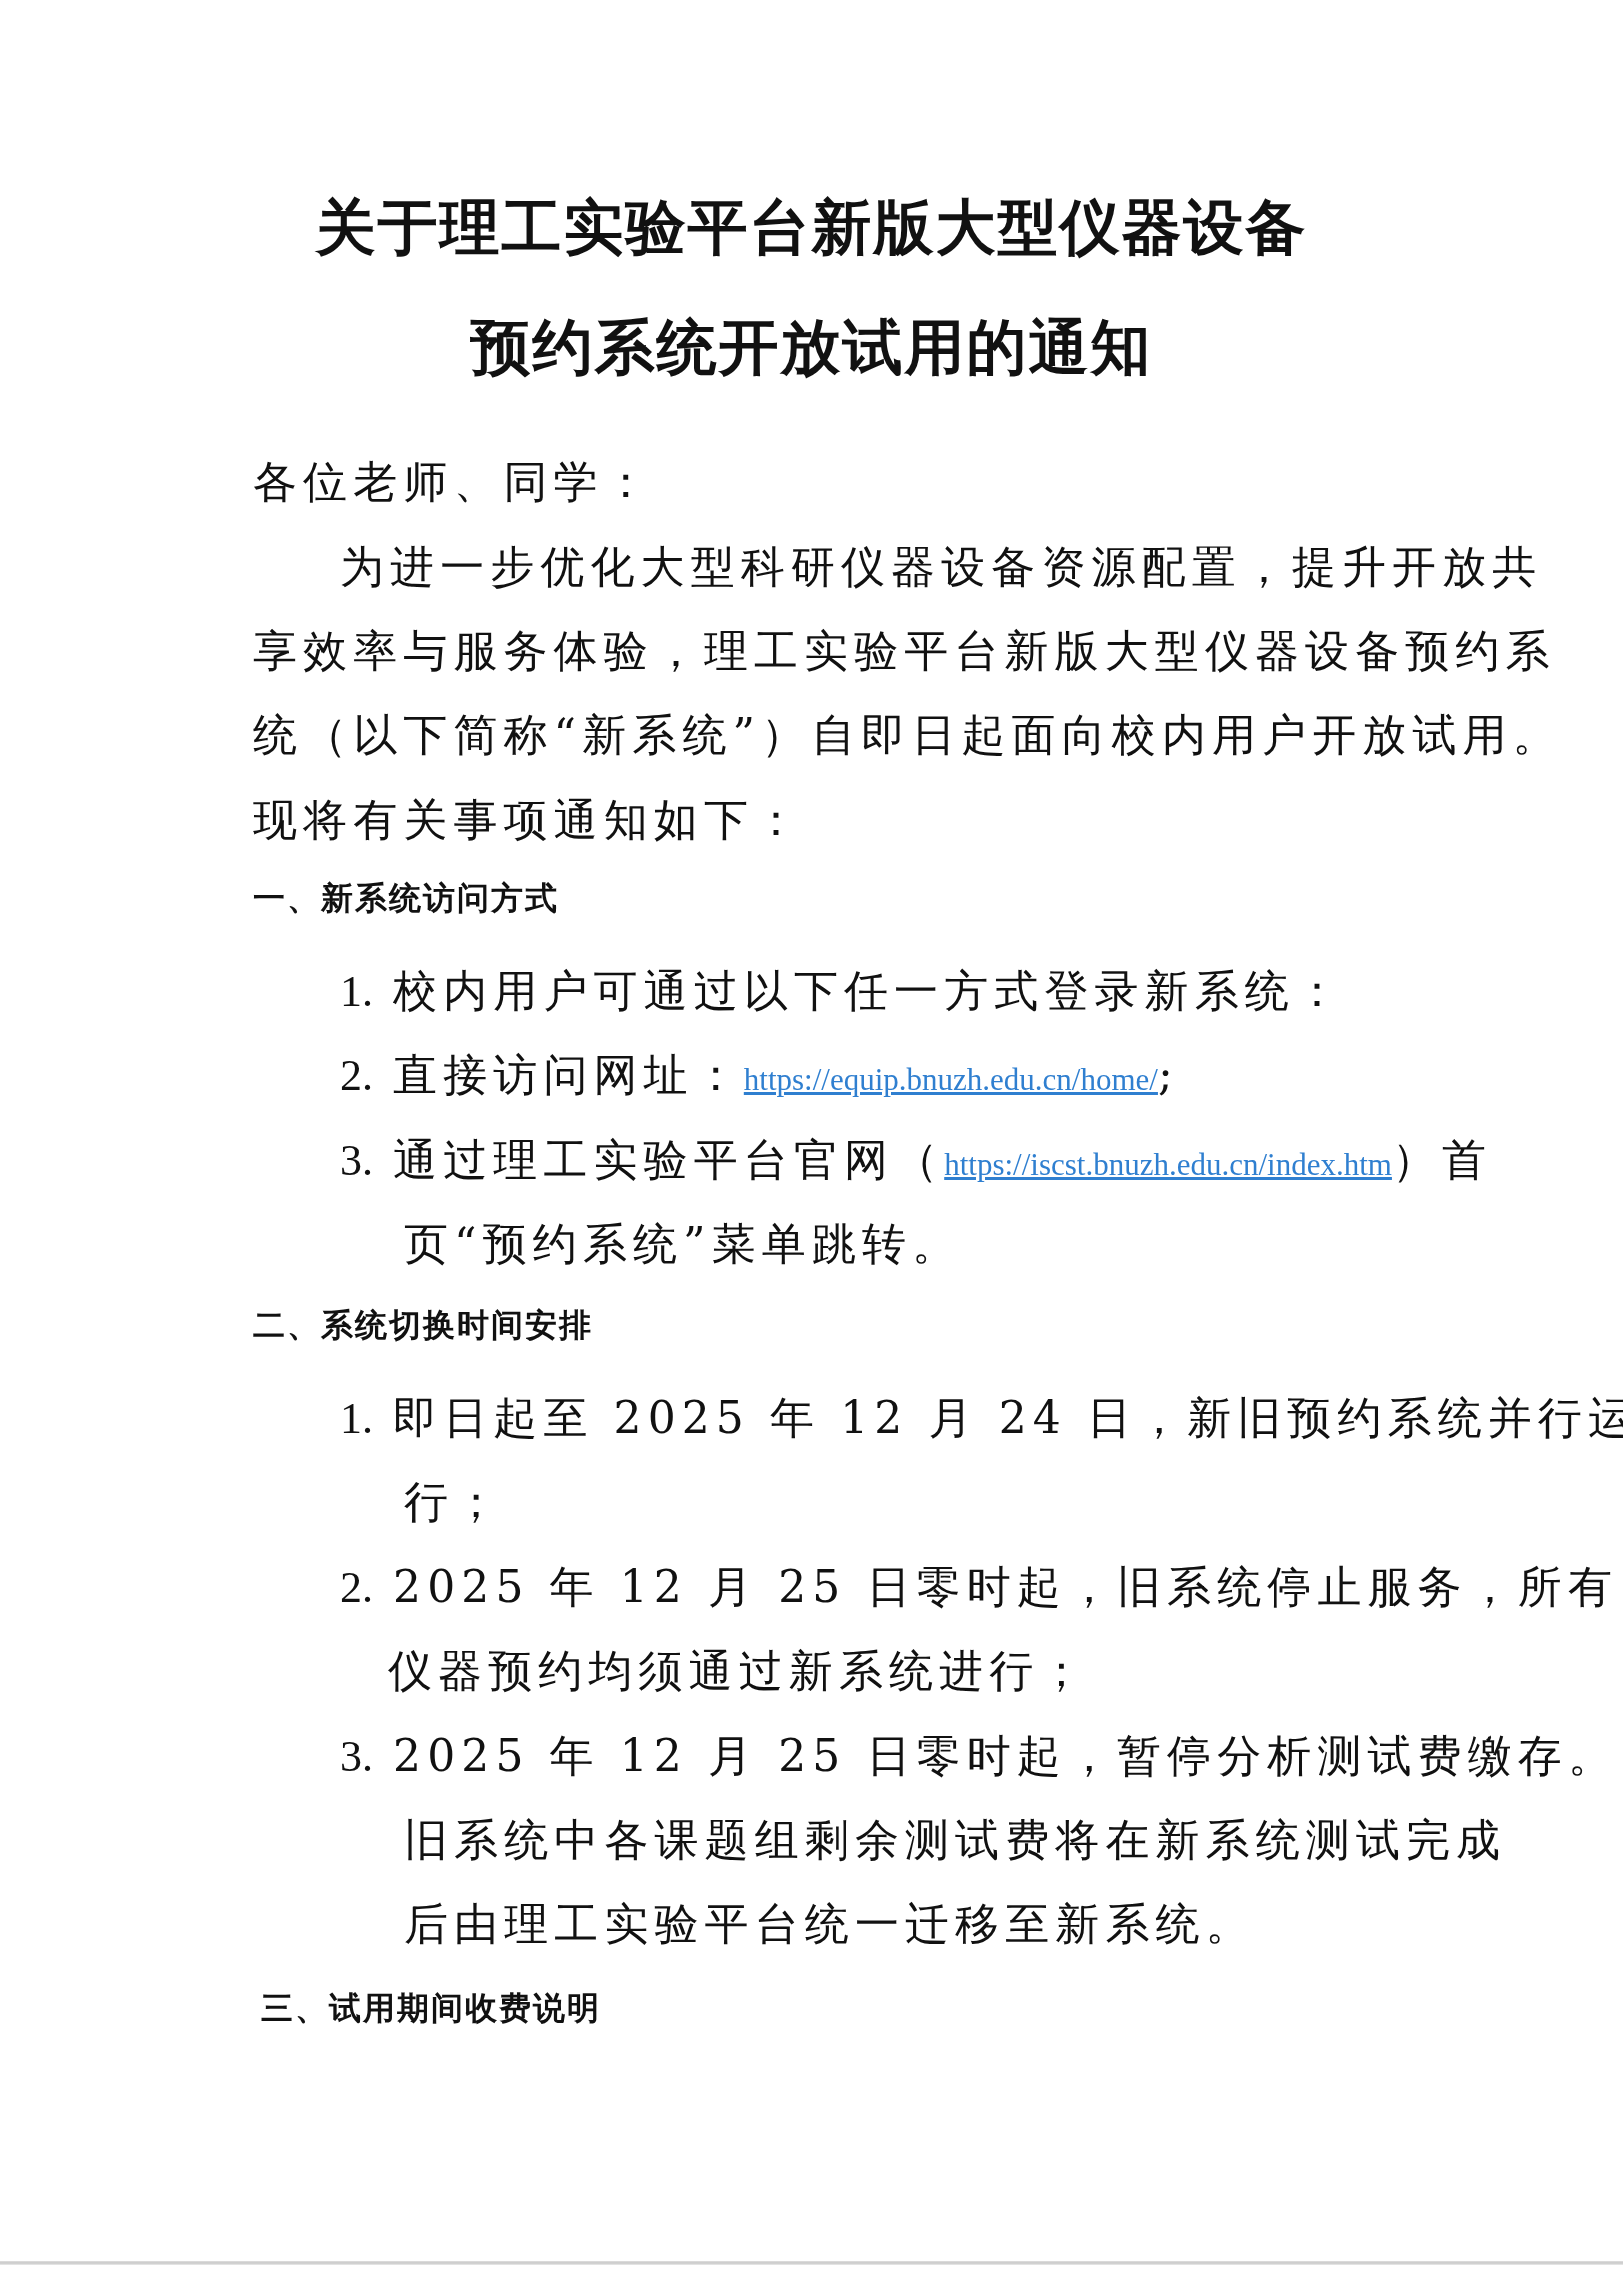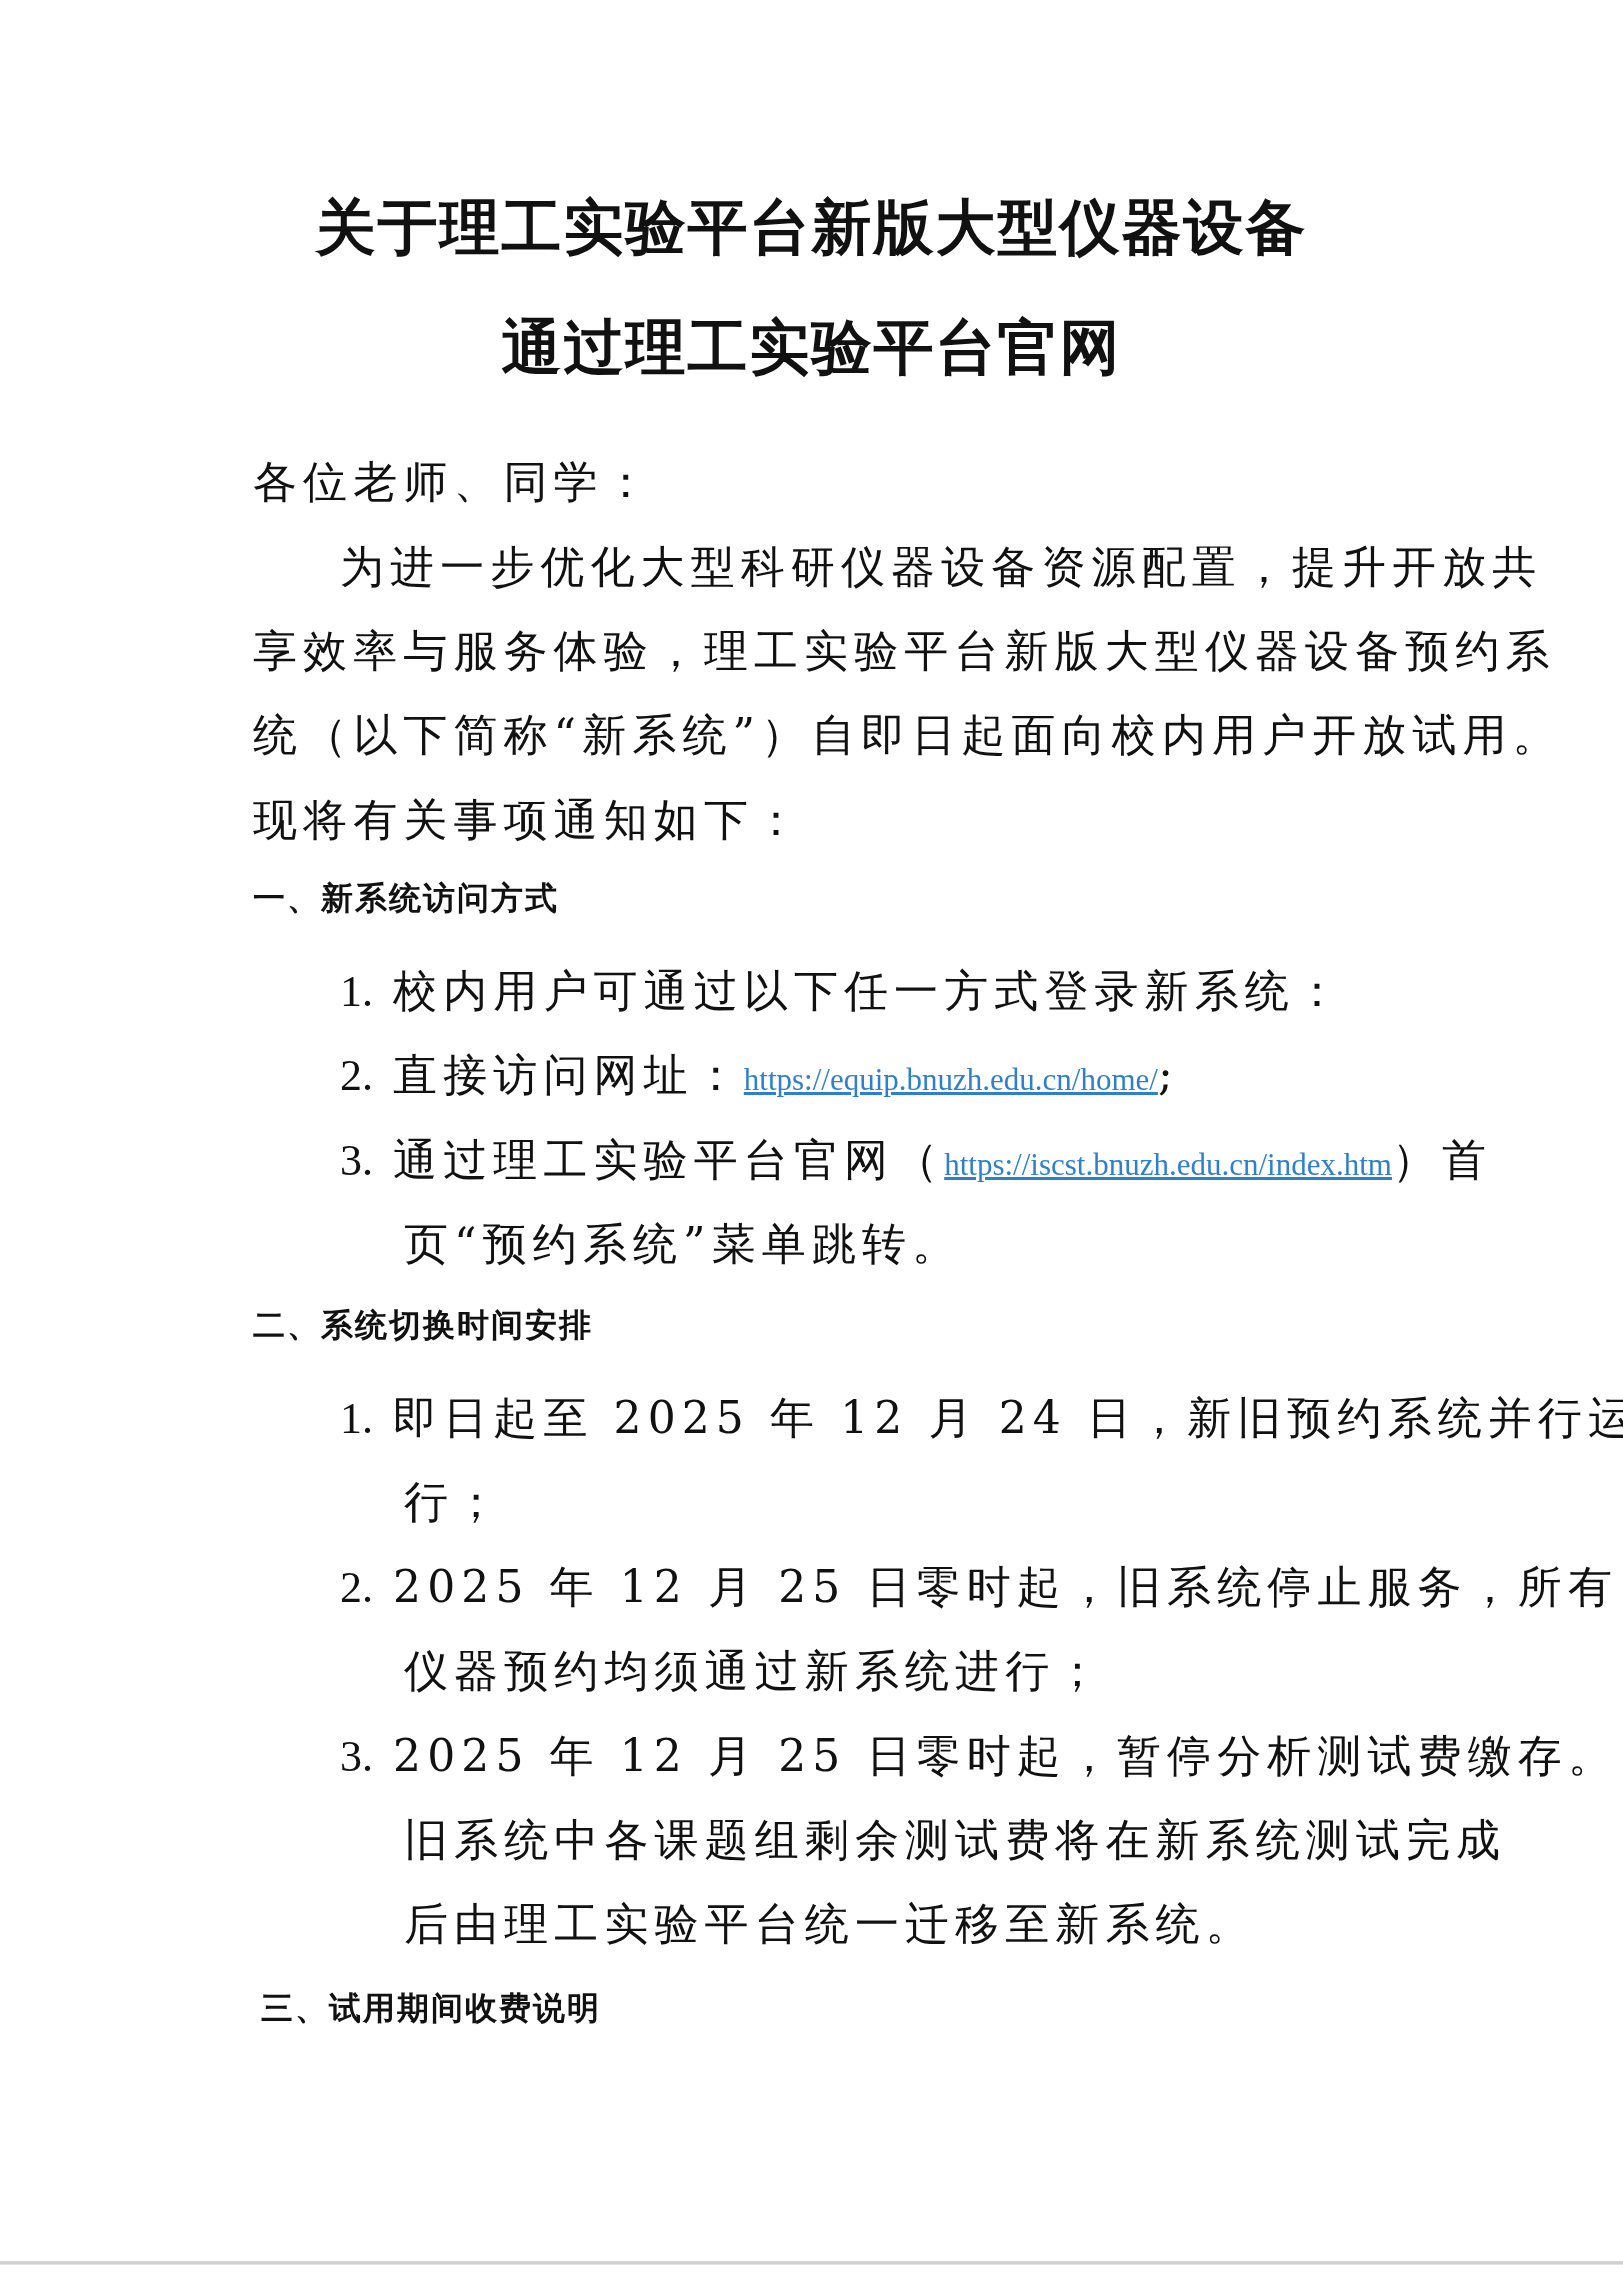--- a/index.html
+++ b/index.html
@@ -78,7 +78,7 @@
 <div class="page">
 
   <div class="title l1">关于理工实验平台新版大型仪器设备</div>
-  <div class="title l2">通过理工实验平台官网</div>
+  <div class="title l2">预约系统开放试用的通知</div>
 
   <div class="line" style="left:253px; top:460px;">各位老师、同学：</div>
 

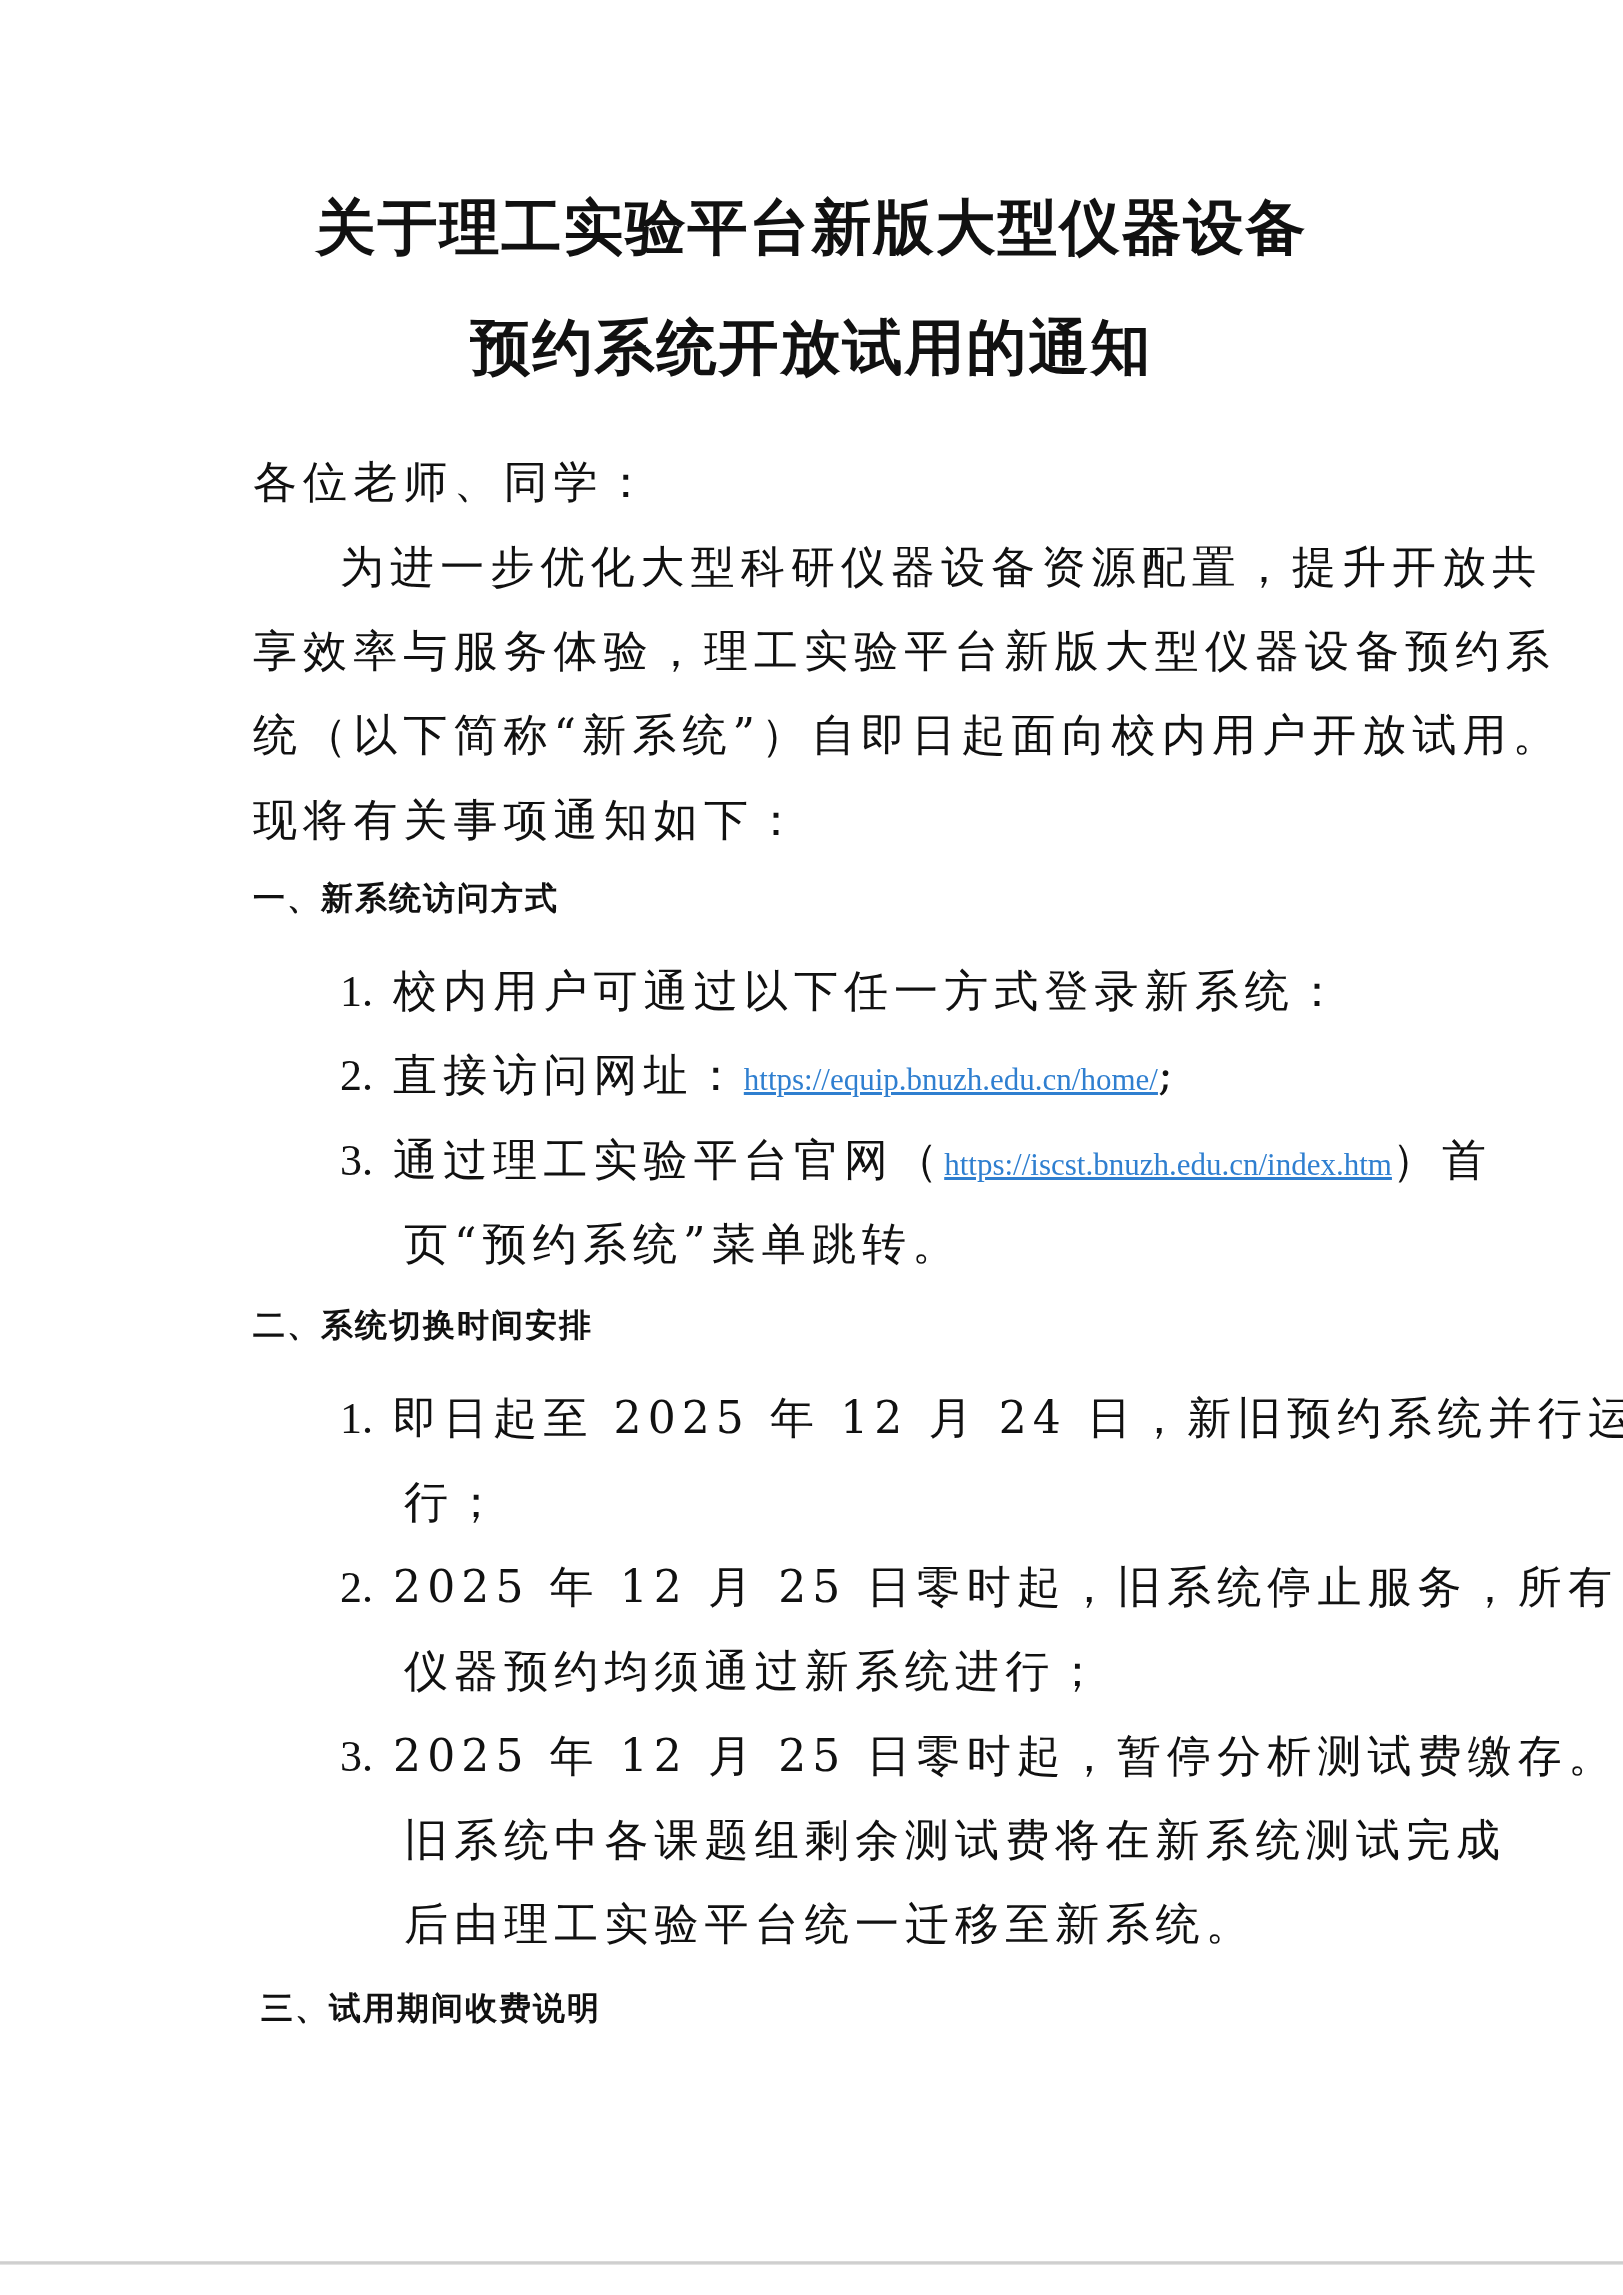--- a/index.html
+++ b/index.html
@@ -117,7 +117,7 @@
     <span class="num">2.</span>
     <span>2025 年 12 月 25 日零时起，旧系统停止服务，所有</span>
   </div>
-  <div class="line" style="left:404px; top:1649px;">仪器预约均须通过新系统进行；</div>
+  <div class="line" style="left:388px; top:1649px;">仪器预约均须通过新系统进行；</div>
 
   <div class="line" style="left:340px; top:1734px;text-align:right;">
     <span class="num">3.</span>

